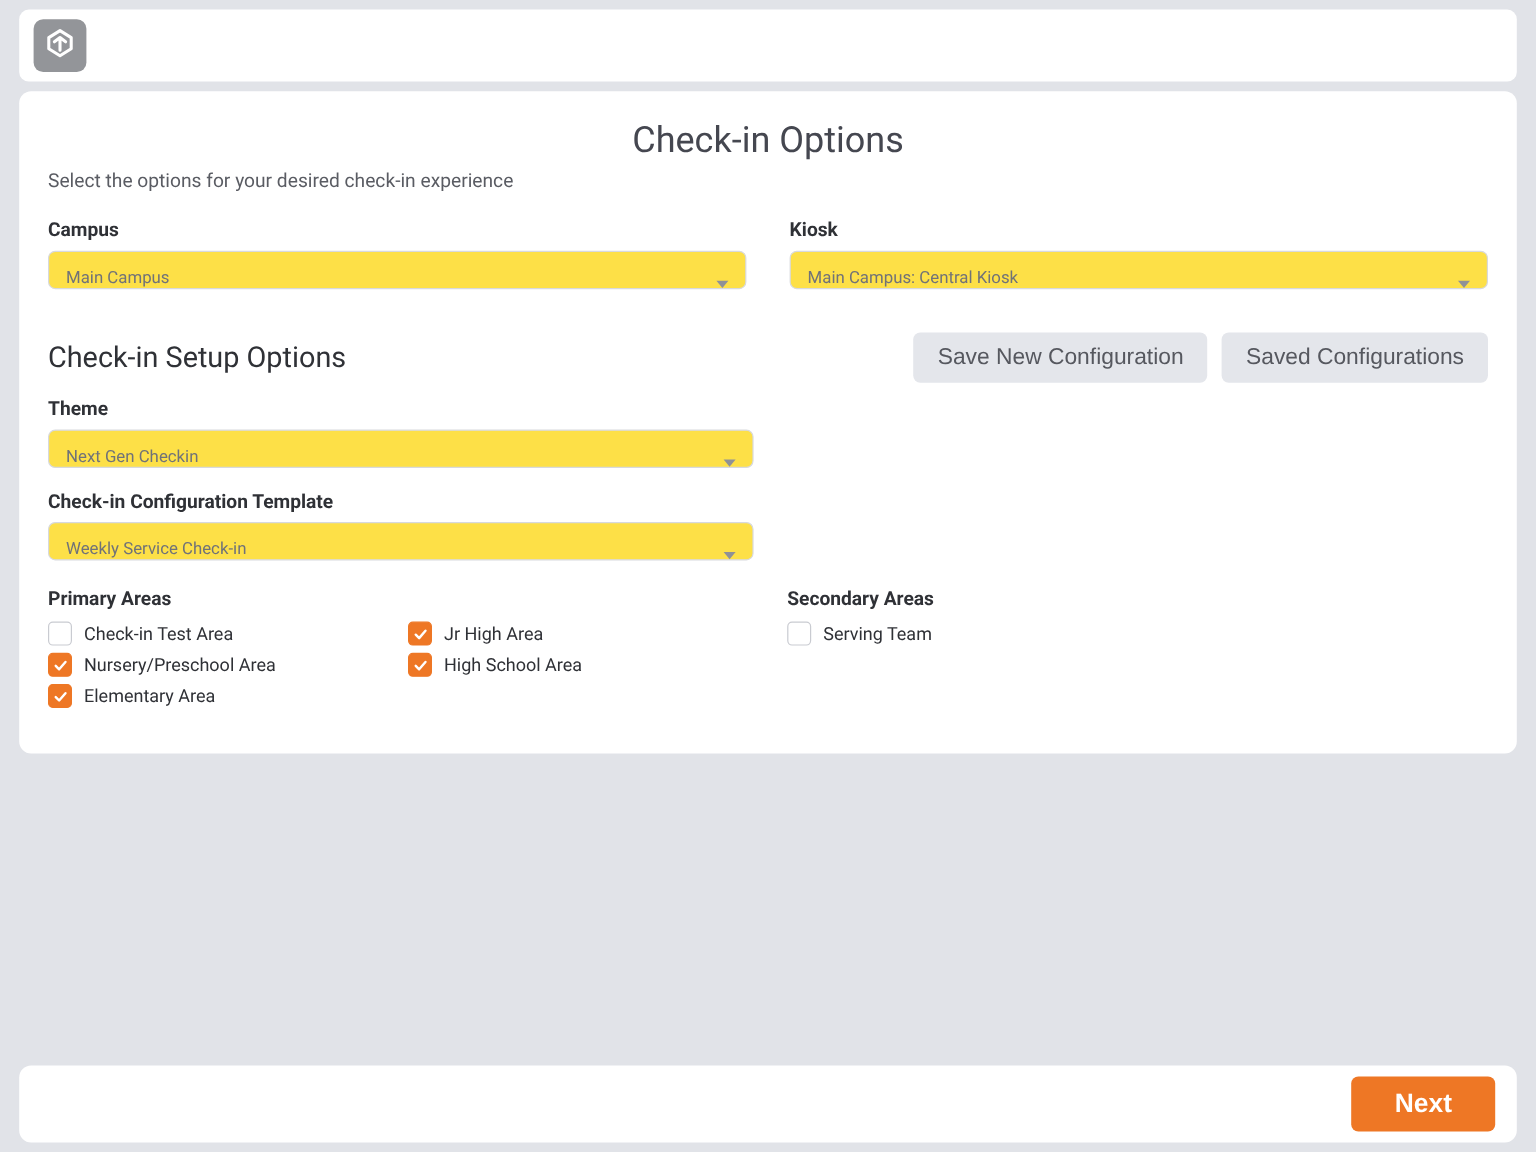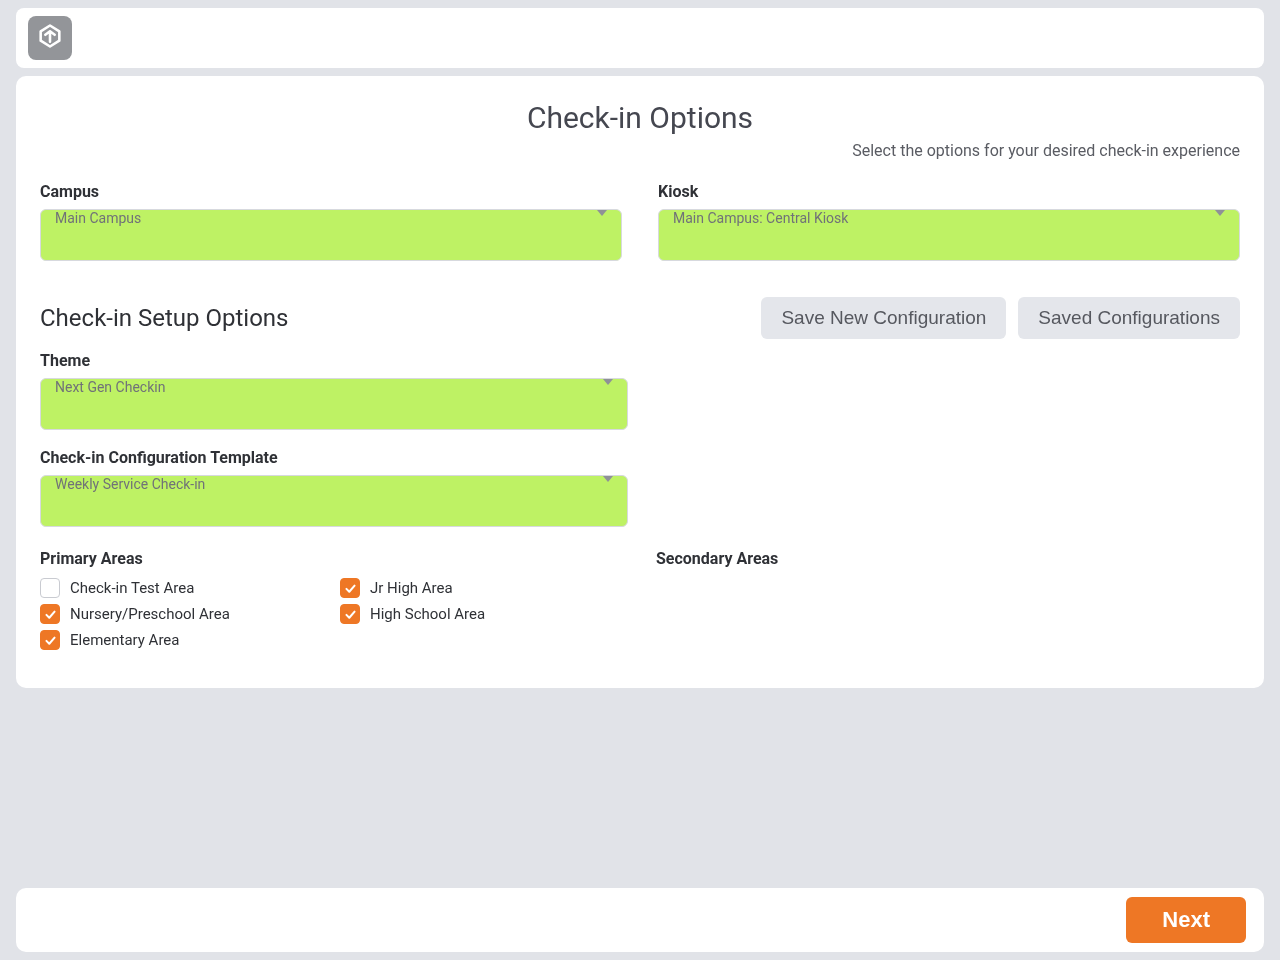--- a/index.html
+++ b/index.html
@@ -43,7 +43,7 @@
       color: #454750;
     }
     .page-subtitle {
-      text-align: right;
+      text-align: left;
       font-size: 16px;
       color: #5a5c63;
       margin-top: 6px;

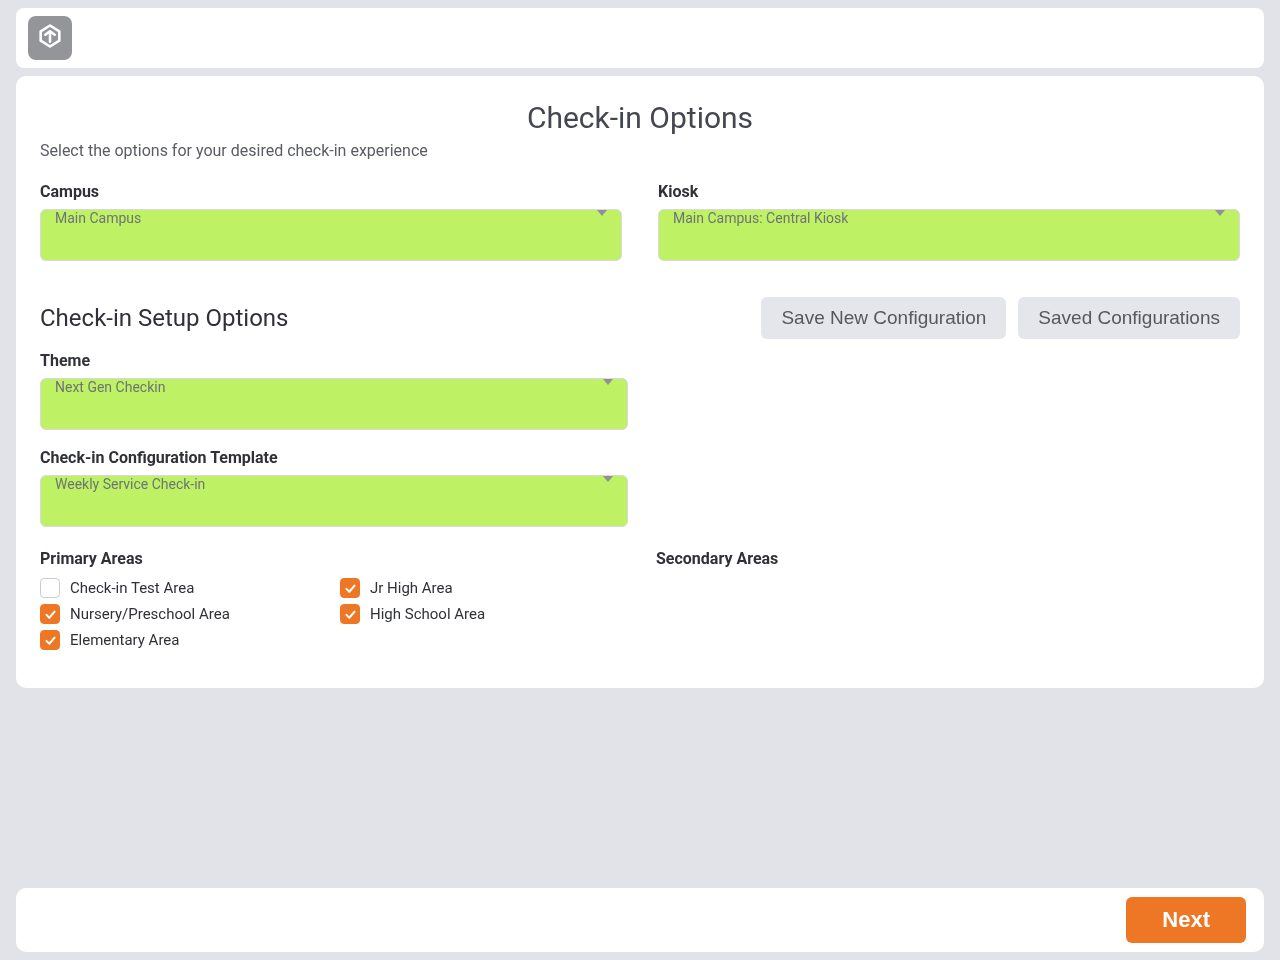--- a/index.html
+++ b/index.html
@@ -64,12 +64,12 @@
     .select {
       width: 100%;
       border: 1px solid #d7d9de;
-      background: #bef264;
+      background: #fde047;
       border-radius: 6px;
-      height: 52px;
+      height: 32px;
       padding: 0 14px;
       display: flex;
-      align-items: flex-start;
+      align-items: flex-end;
       justify-content: space-between;
       cursor: pointer;
     }

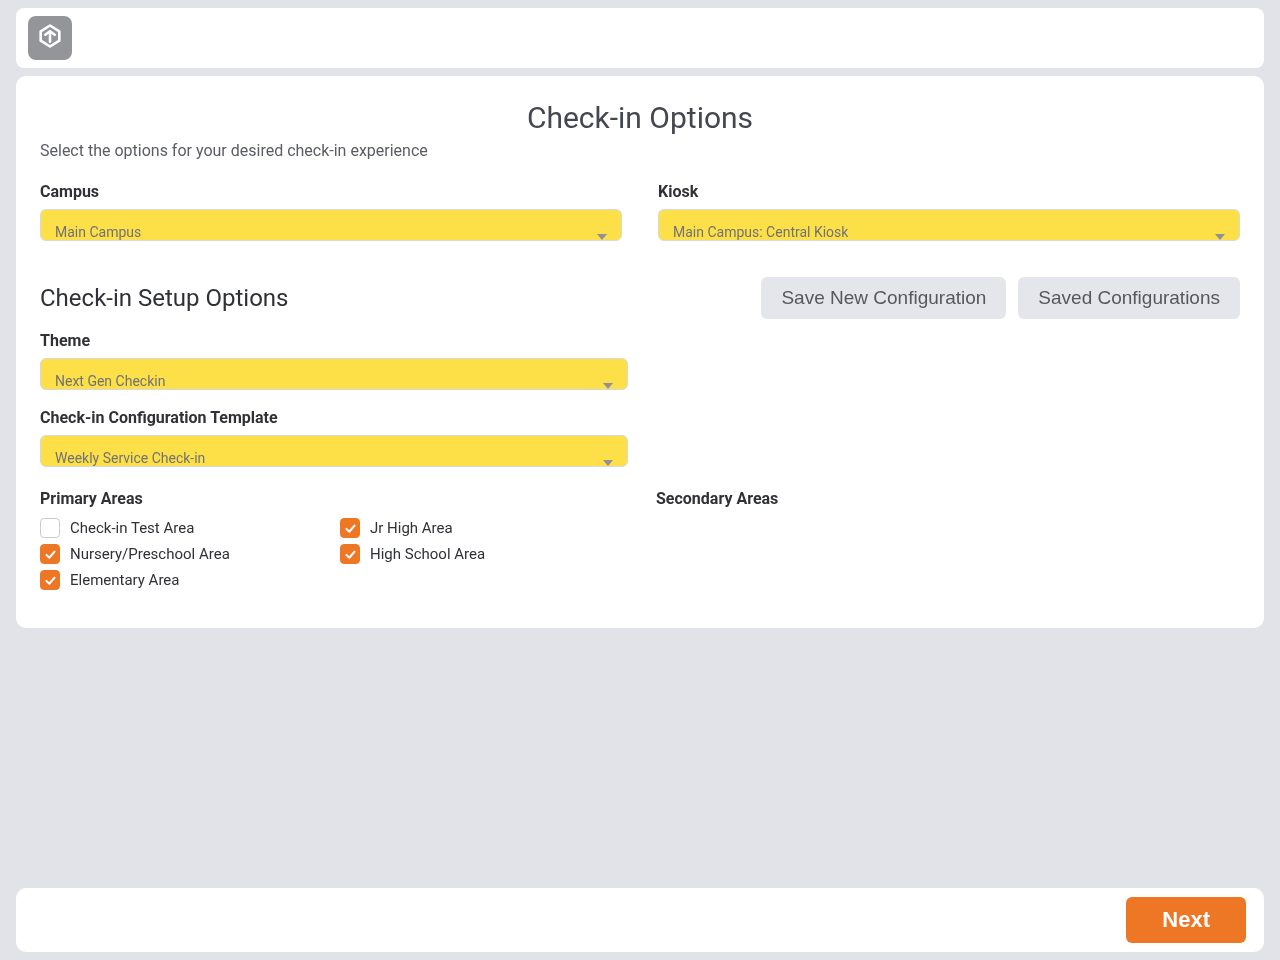--- a/index.html
+++ b/index.html
@@ -271,6 +271,12 @@
     </div>
     <div class="areas-col">
       <div class="areas-heading">Secondary Areas</div>
+      <div id="secondary-list">
+          <div class="check-item">
+            <span class="checkbox unchecked"></span>
+            <span class="check-label">Serving Team</span>
+          </div>
+        </div>
     </div>
   </div>
 </div>

